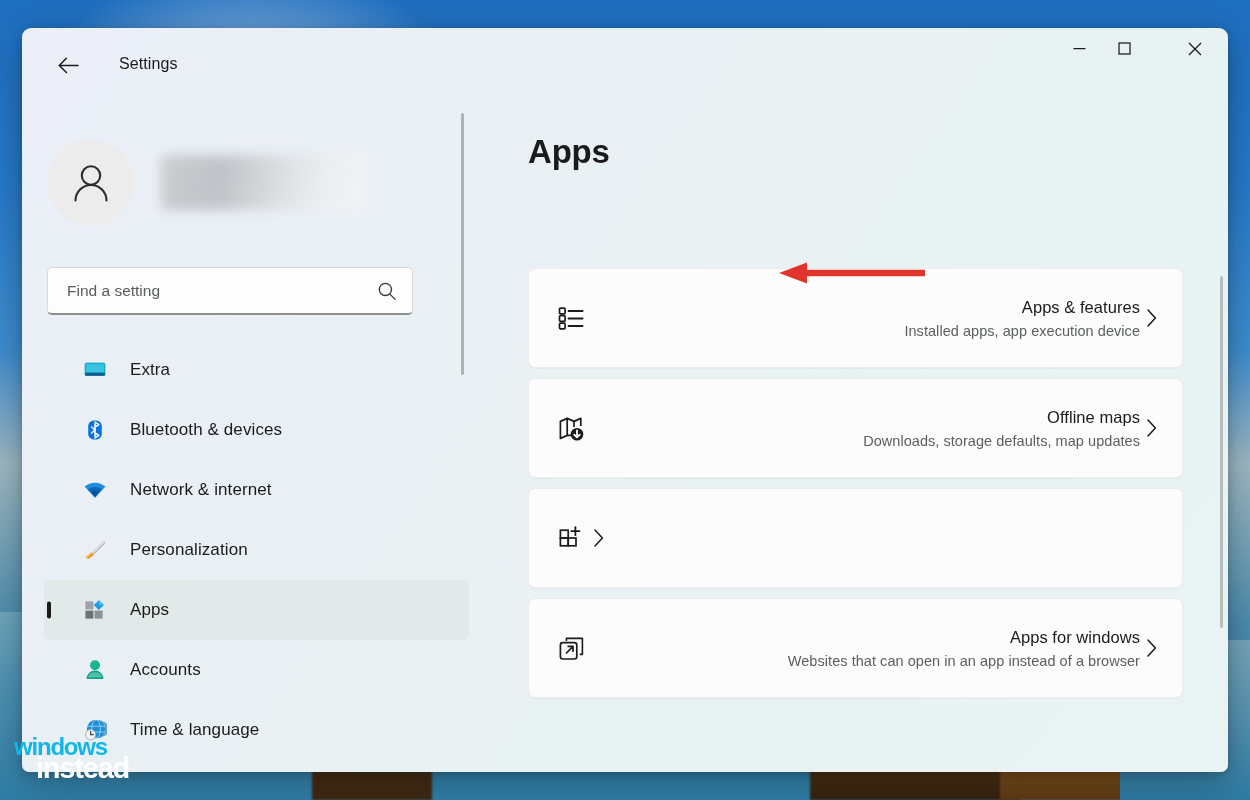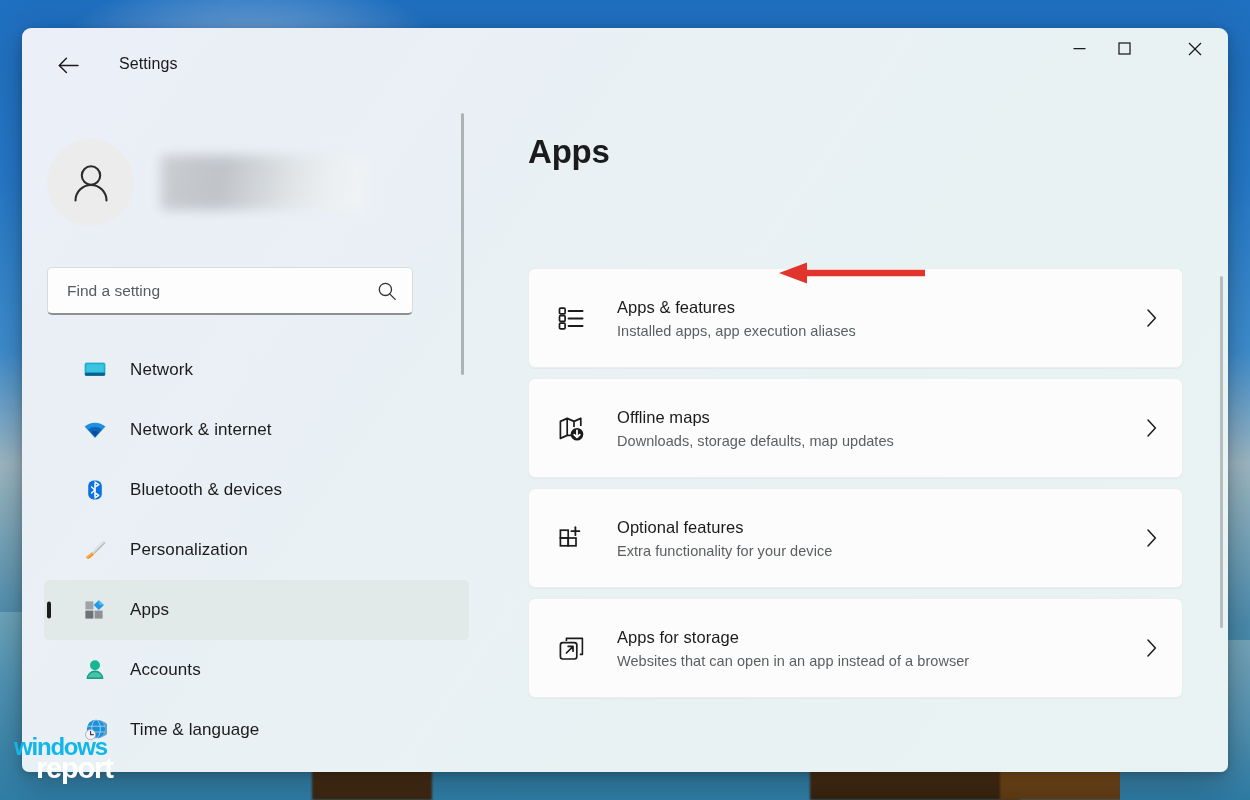--- a/index.html
+++ b/index.html
@@ -204,7 +204,7 @@
     width:32px; height:32px; flex:0 0 32px;
     display:flex; align-items:center; justify-content:center;
   }
-  .card-text { margin-left:30px; flex:1; }
+  .card-text { margin-left:30px; flex:1;text-align:right; }
   .card-title {
     font-size:16.5px; color:#1b1b1b; letter-spacing:.05px;
   }

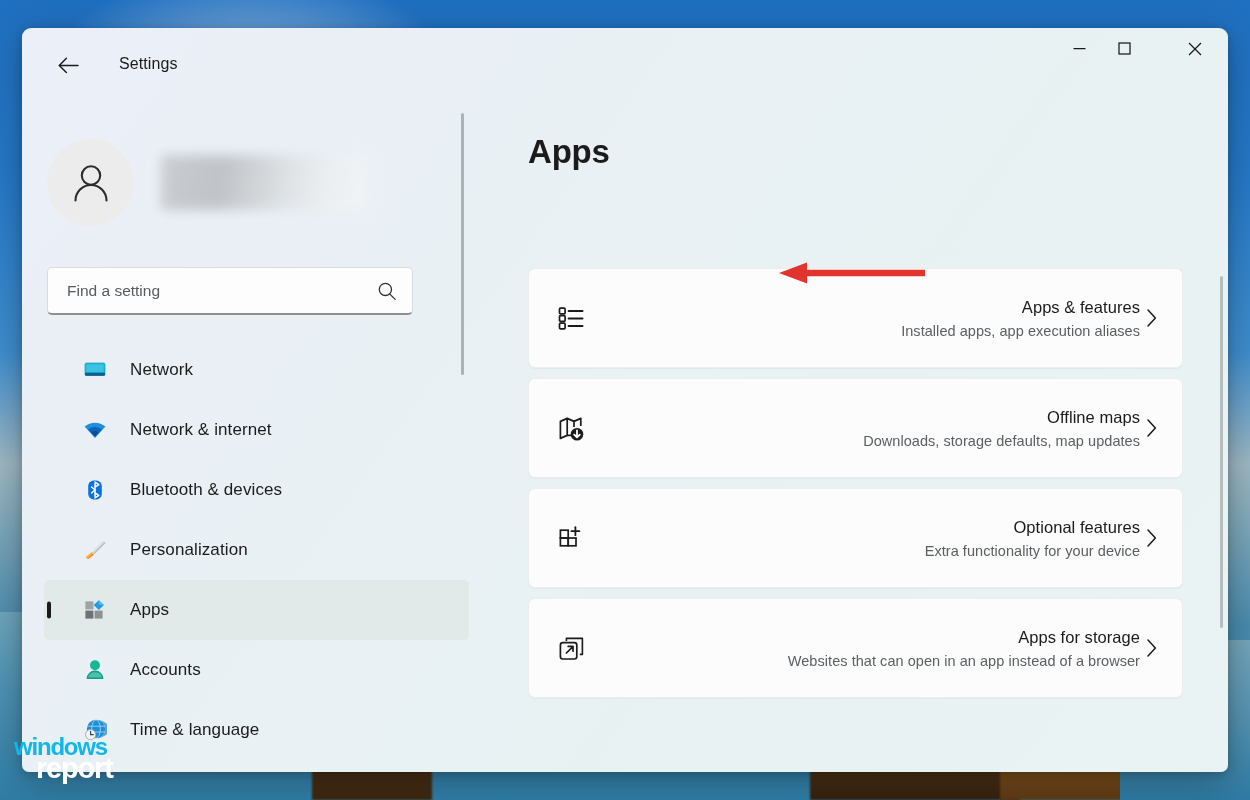--- a/index.html
+++ b/index.html
@@ -408,7 +408,7 @@
             </span>
             <span class="card-text">
               <span class="card-title" style="display:block">Apps &amp; features</span>
-              <span class="card-sub" style="display:block">Installed apps, app execution aliases</span>
+              <span class="card-sub" style="display:block">Installed apps, app execution device</span>
             </span>
             <span class="card-chev">
               <svg width="13" height="20" viewBox="0 0 13 20">

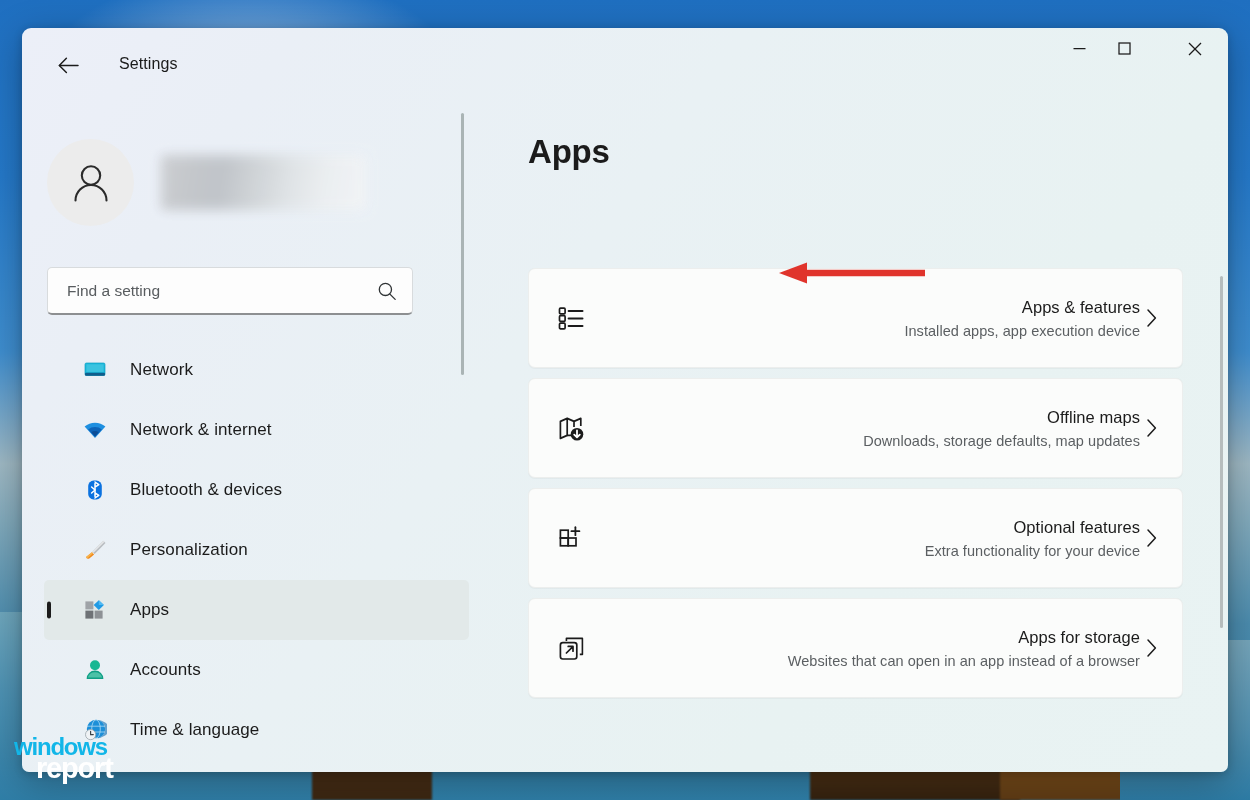--- a/index.html
+++ b/index.html
@@ -304,7 +304,7 @@
                 <rect x="3.4" y="6.3" width="17.2" height="7.6" fill="#63d3e8" opacity=".45"></rect>
               </svg>
             </span>
-            <span class="nav-label">Network</span>
+            <span class="nav-label">Extra</span>
           </div>
 
           <div class="nav-item">

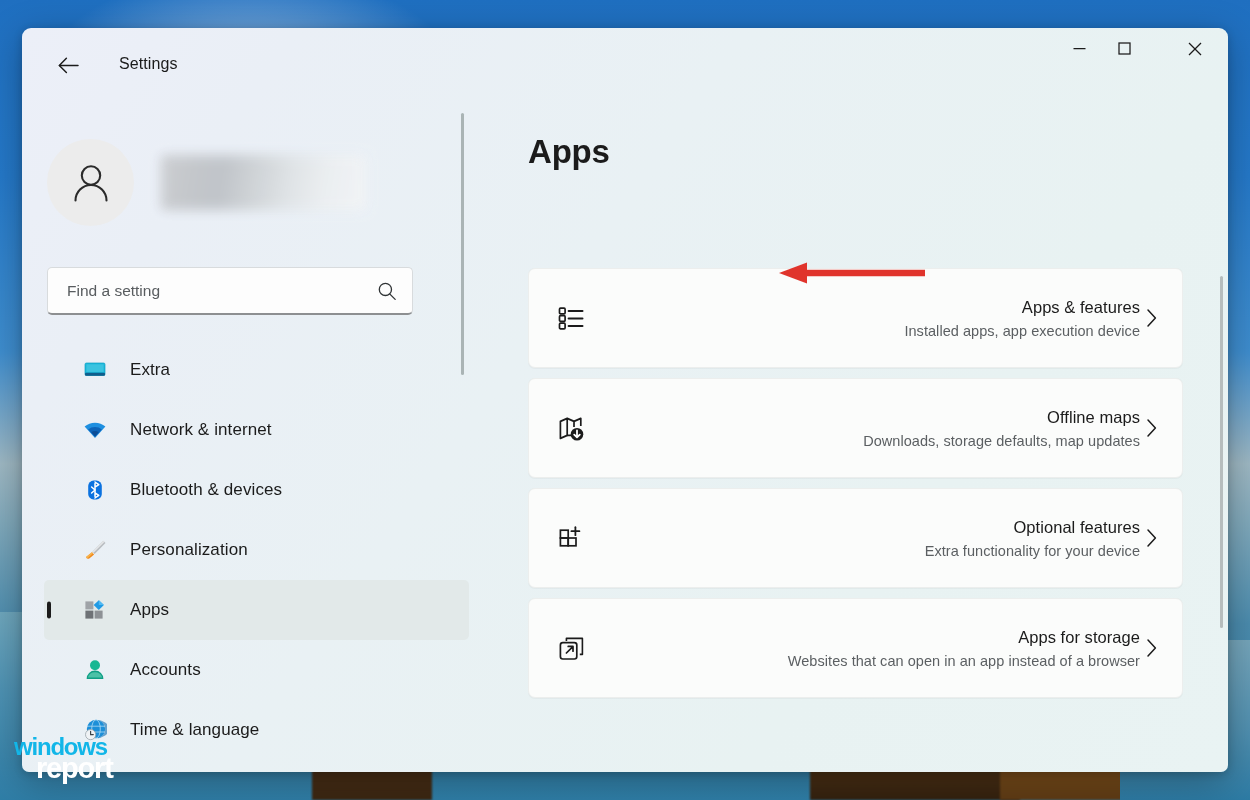--- a/index.html
+++ b/index.html
@@ -311,24 +311,24 @@
 
             <span class="nav-ico">
               <svg width="24" height="24" viewBox="0 0 24 24">
+                <rect x="5.2" y="2.6" width="13.6" height="18.8" rx="5.4" fill="#0b72e0"></rect>
+                <path d="M12 5.4 V18.6 M12 9.2 L15.8 6.6 L12 4 M12 14.8 L15.8 17.4 L12 20" fill="none" stroke="#fff" stroke-width="1.5" stroke-linecap="round" stroke-linejoin="round"></path>
+                <path d="M8.6 9 L12 12 L8.6 15" fill="none" stroke="#fff" stroke-width="1.5" stroke-linecap="round" stroke-linejoin="round"></path>
+              </svg>
+            </span>
+            <span class="nav-label">Bluetooth &amp; devices</span>
+          </div>
+
+          <div class="nav-item">
+
+            <span class="nav-ico">
+              <svg width="24" height="24" viewBox="0 0 24 24">
                 <path d="M1.6 8.6 A16 16 0 0 1 22.4 8.6 L12 20 Z" fill="#1e8fe0"></path>
                 <path d="M5.1 11.5 A11 11 0 0 1 18.9 11.5 L12 19 Z" fill="#0d63b8"></path>
                 <path d="M8.3 14.2 A6.4 6.4 0 0 1 15.7 14.2 L12 18.6 Z" fill="#0b4d96"></path>
               </svg>
             </span>
             <span class="nav-label">Network &amp; internet</span>
-          </div>
-
-          <div class="nav-item">
-
-            <span class="nav-ico">
-              <svg width="24" height="24" viewBox="0 0 24 24">
-                <rect x="5.2" y="2.6" width="13.6" height="18.8" rx="5.4" fill="#0b72e0"></rect>
-                <path d="M12 5.4 V18.6 M12 9.2 L15.8 6.6 L12 4 M12 14.8 L15.8 17.4 L12 20" fill="none" stroke="#fff" stroke-width="1.5" stroke-linecap="round" stroke-linejoin="round"></path>
-                <path d="M8.6 9 L12 12 L8.6 15" fill="none" stroke="#fff" stroke-width="1.5" stroke-linecap="round" stroke-linejoin="round"></path>
-              </svg>
-            </span>
-            <span class="nav-label">Bluetooth &amp; devices</span>
           </div>
 
           <div class="nav-item">

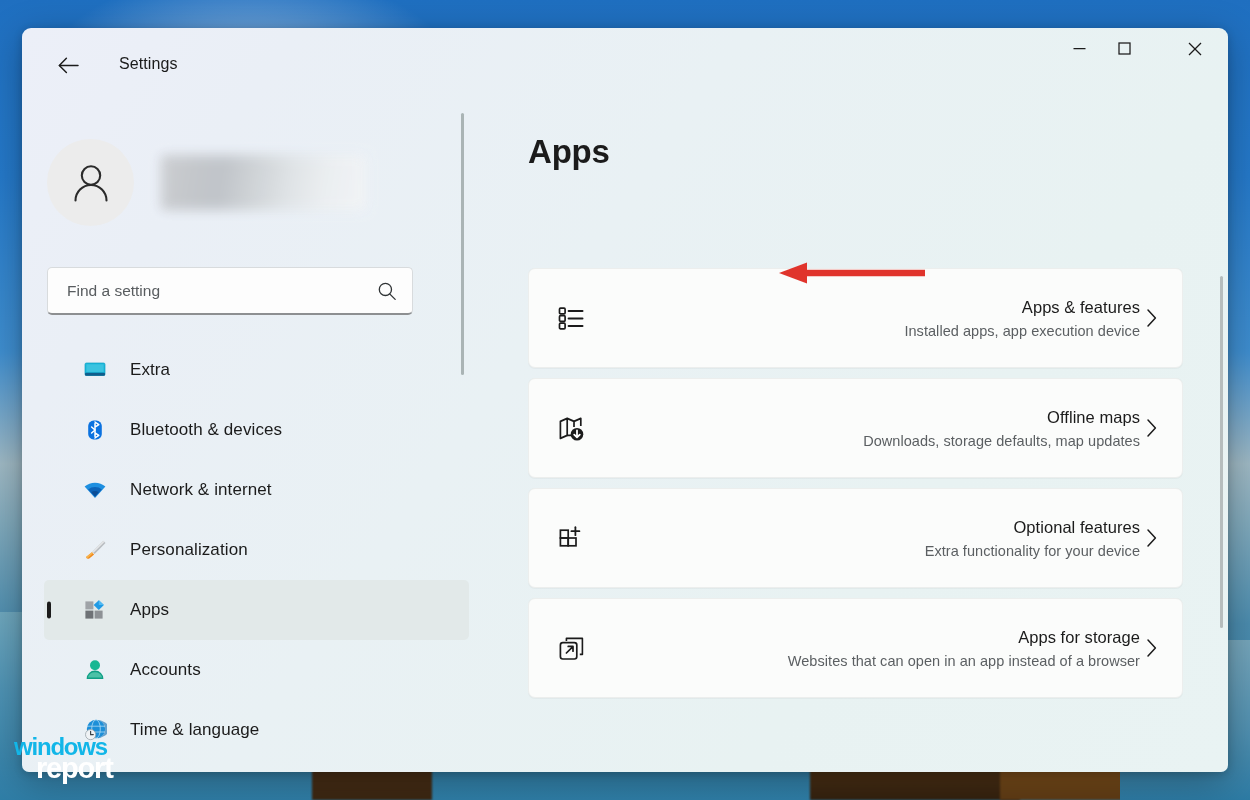--- a/index.html
+++ b/index.html
@@ -449,10 +449,6 @@
                 <line x1="14.4" y1="7.2" x2="22.4" y2="7.2" stroke="#1b1b1b" stroke-width="1.8" stroke-linecap="round"></line>
               </svg>
             </span>
-            <span class="card-text">
-              <span class="card-title" style="display:block">Optional features</span>
-              <span class="card-sub" style="display:block">Extra functionality for your device</span>
-            </span>
             <span class="card-chev">
               <svg width="13" height="20" viewBox="0 0 13 20">
                 <path d="M3 2 L10.4 10 L3 18" fill="none" stroke="#1b1b1b" stroke-width="1.5" stroke-linecap="round" stroke-linejoin="round"></path>

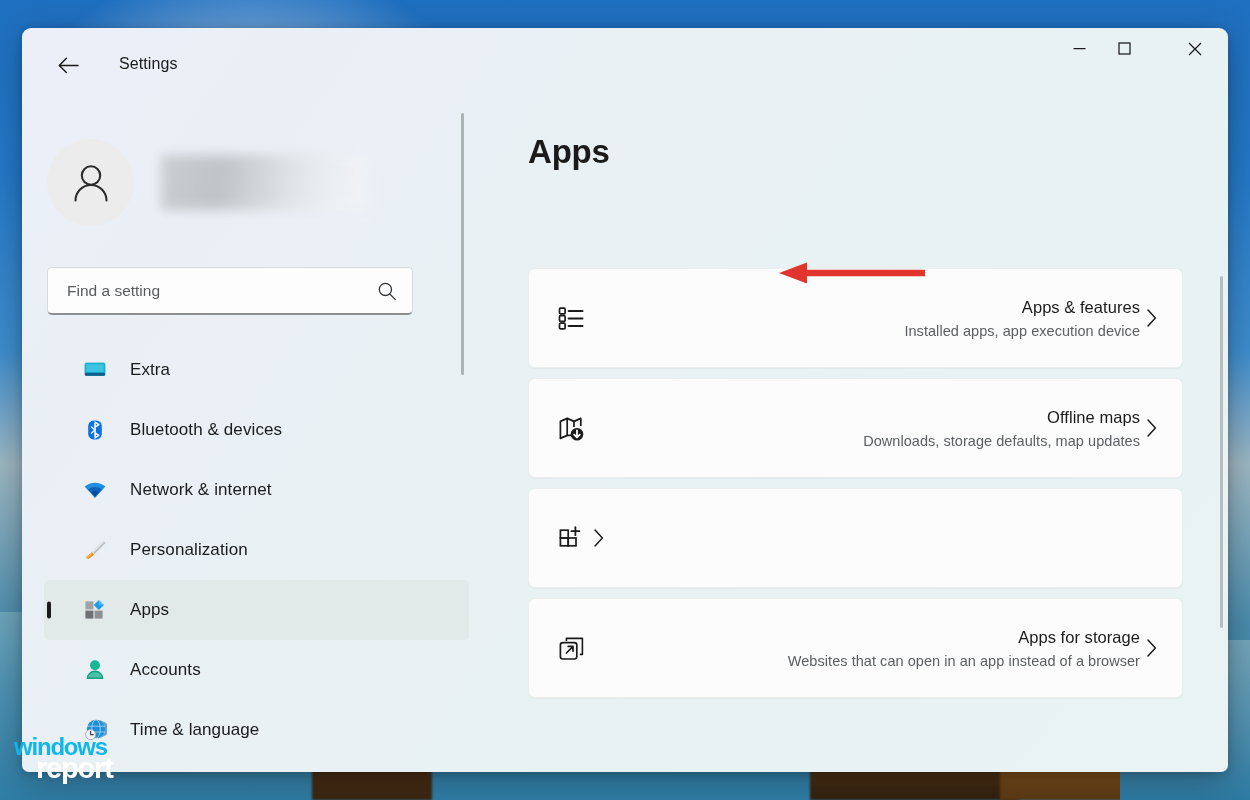--- a/index.html
+++ b/index.html
@@ -465,7 +465,7 @@
               </svg>
             </span>
             <span class="card-text">
-              <span class="card-title" style="display:block">Apps for storage</span>
+              <span class="card-title" style="display:block">Apps for windows</span>
               <span class="card-sub" style="display:block">Websites that can open in an app instead of a browser</span>
             </span>
             <span class="card-chev">

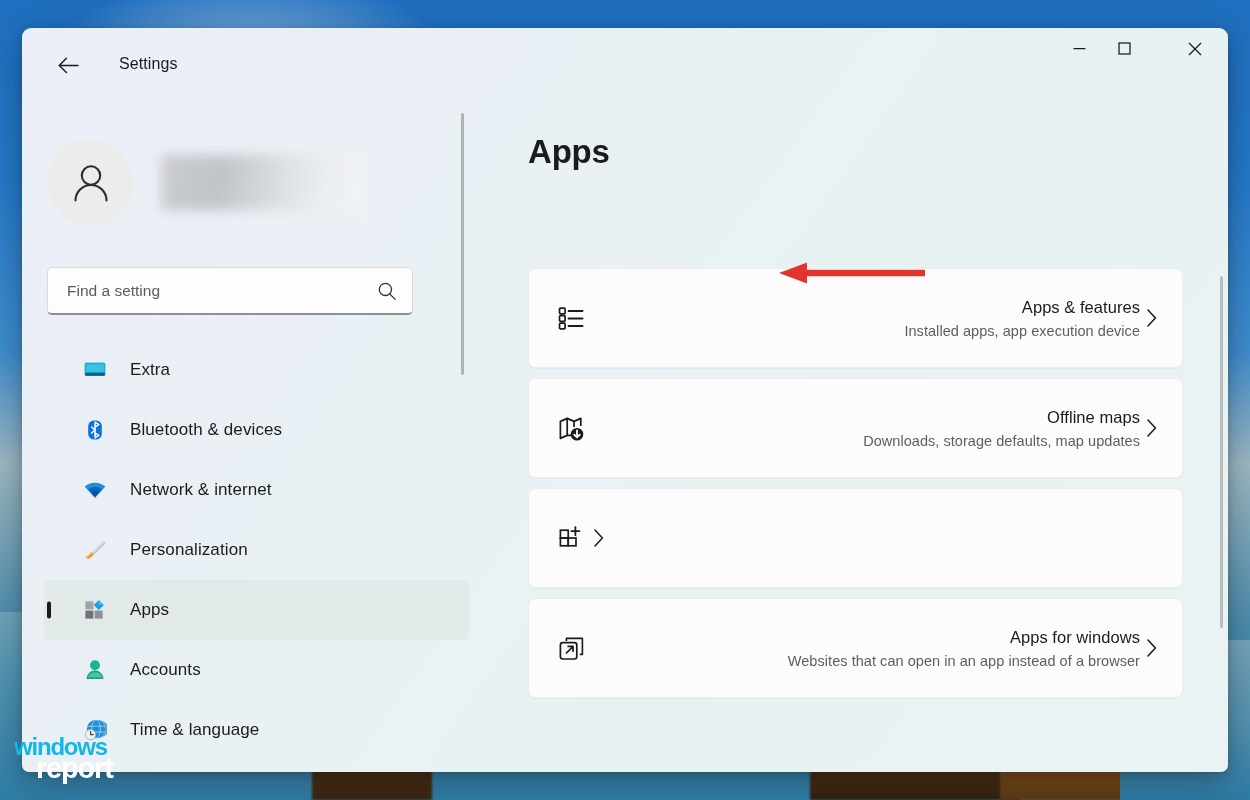--- a/index.html
+++ b/index.html
@@ -490,7 +490,7 @@
 
   <div id="watermark">
     <span class="wm-1">windows</span>
-    <span class="wm-2">report</span>
+    <span class="wm-2">instead</span>
   </div>
 </div>
 

